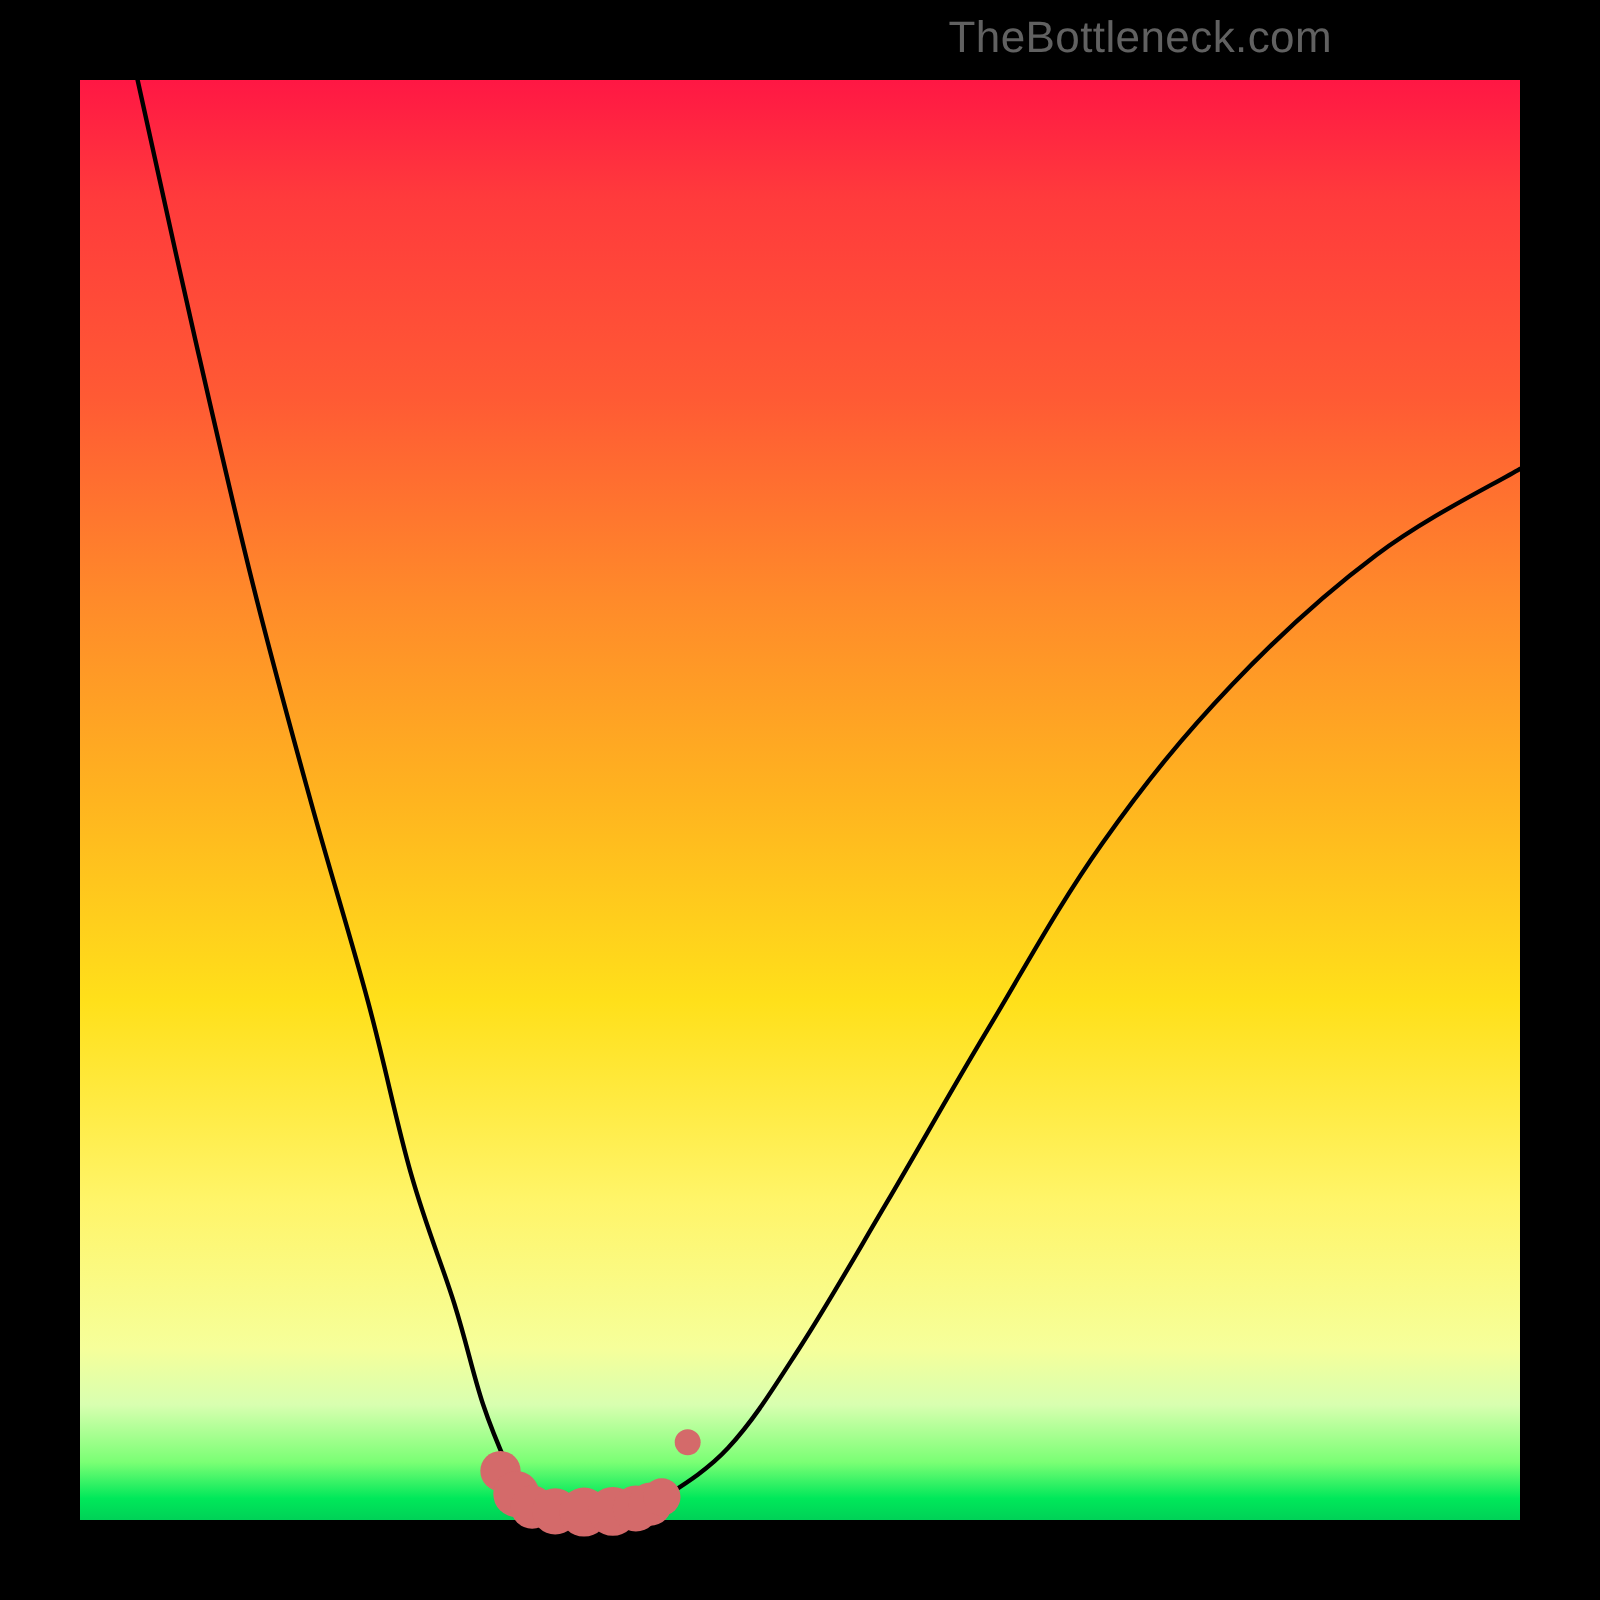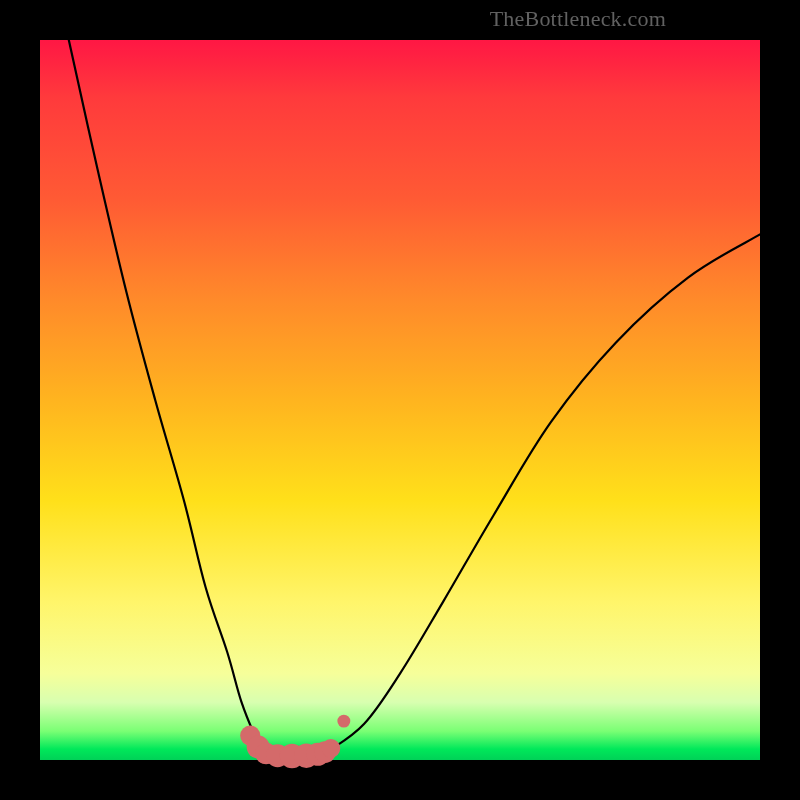--- a/index.html
+++ b/index.html
@@ -18,7 +18,6 @@
     width: 676px;
     height: 800px;
     background: #000;
-    font-family: Liberation Serif, serif;
   }
   .plot {
     position: absolute;

